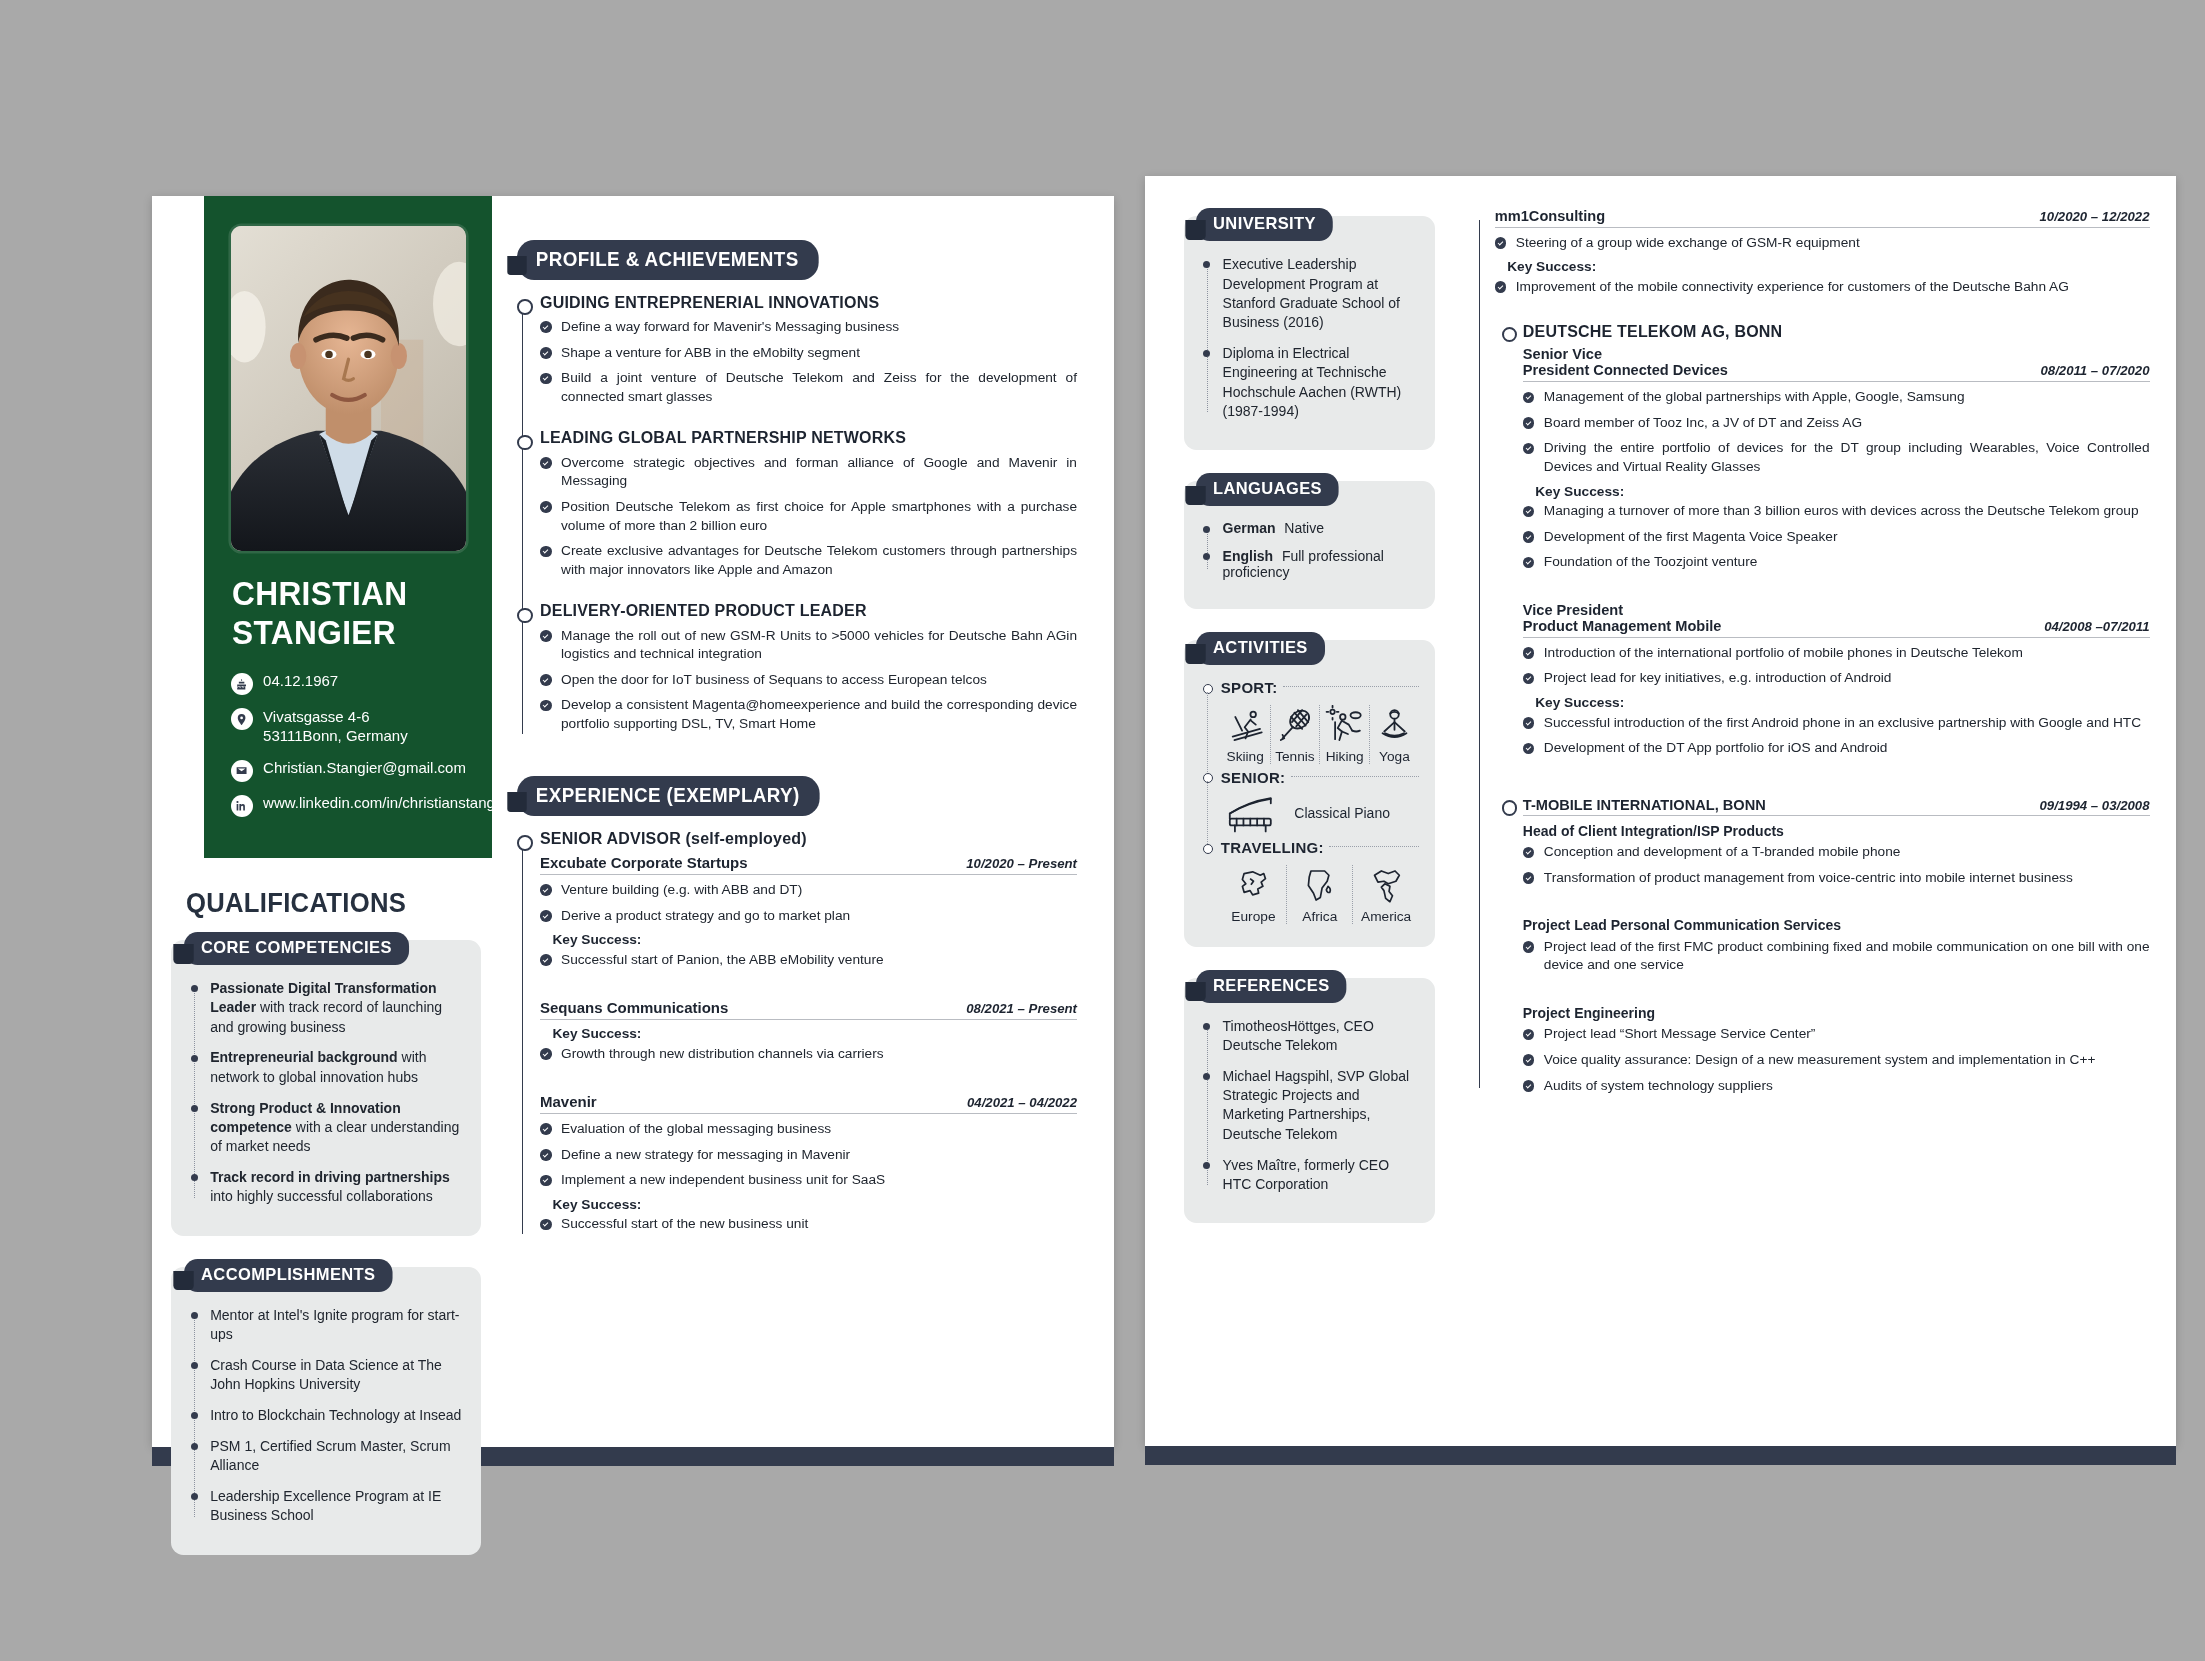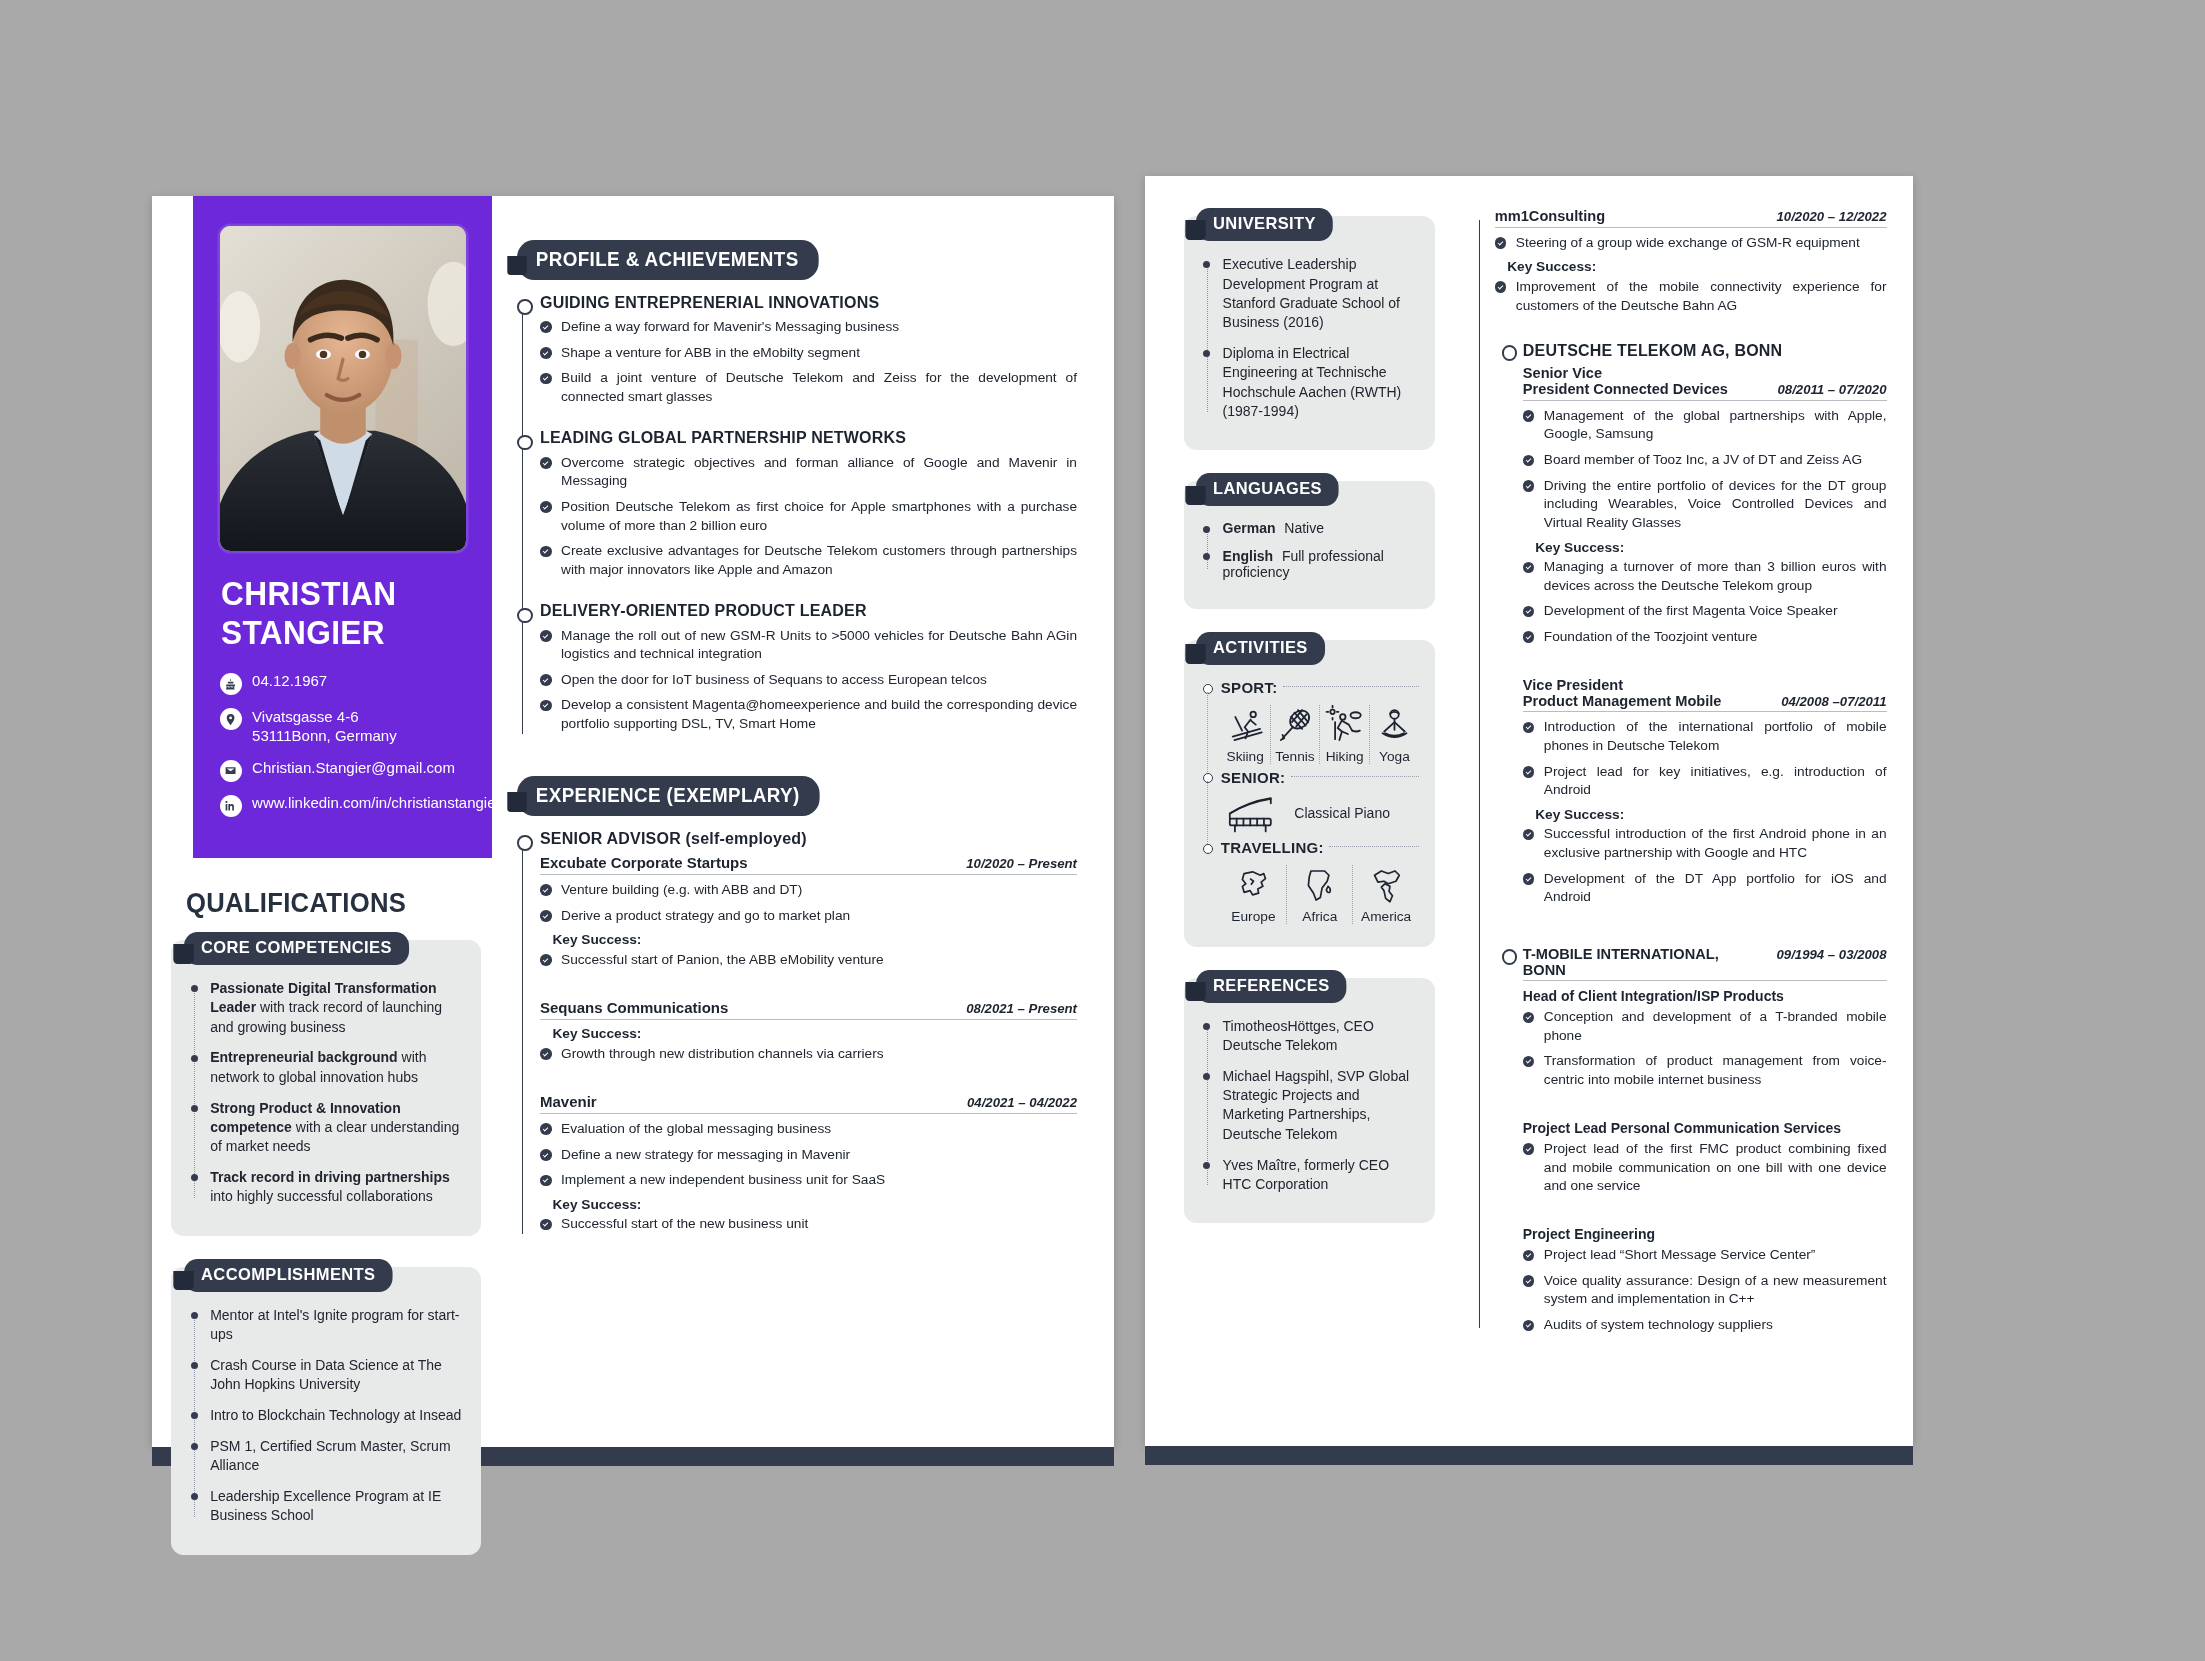--- a/index.html
+++ b/index.html
@@ -23,7 +23,7 @@
     background: #333b4d;
   }
   #page-one { left: 152px; top: 196px; width: 962px; height: 1251px; }
-  #page-two { left: 1145px; top: 176px; width: 768px; height: 1270px; }
+  #page-two { left: 1145px; top: 176px; width: 1031px; height: 1270px; }
 
   
   .p1-grid { display: flex; width: 100%; height: 100%; }

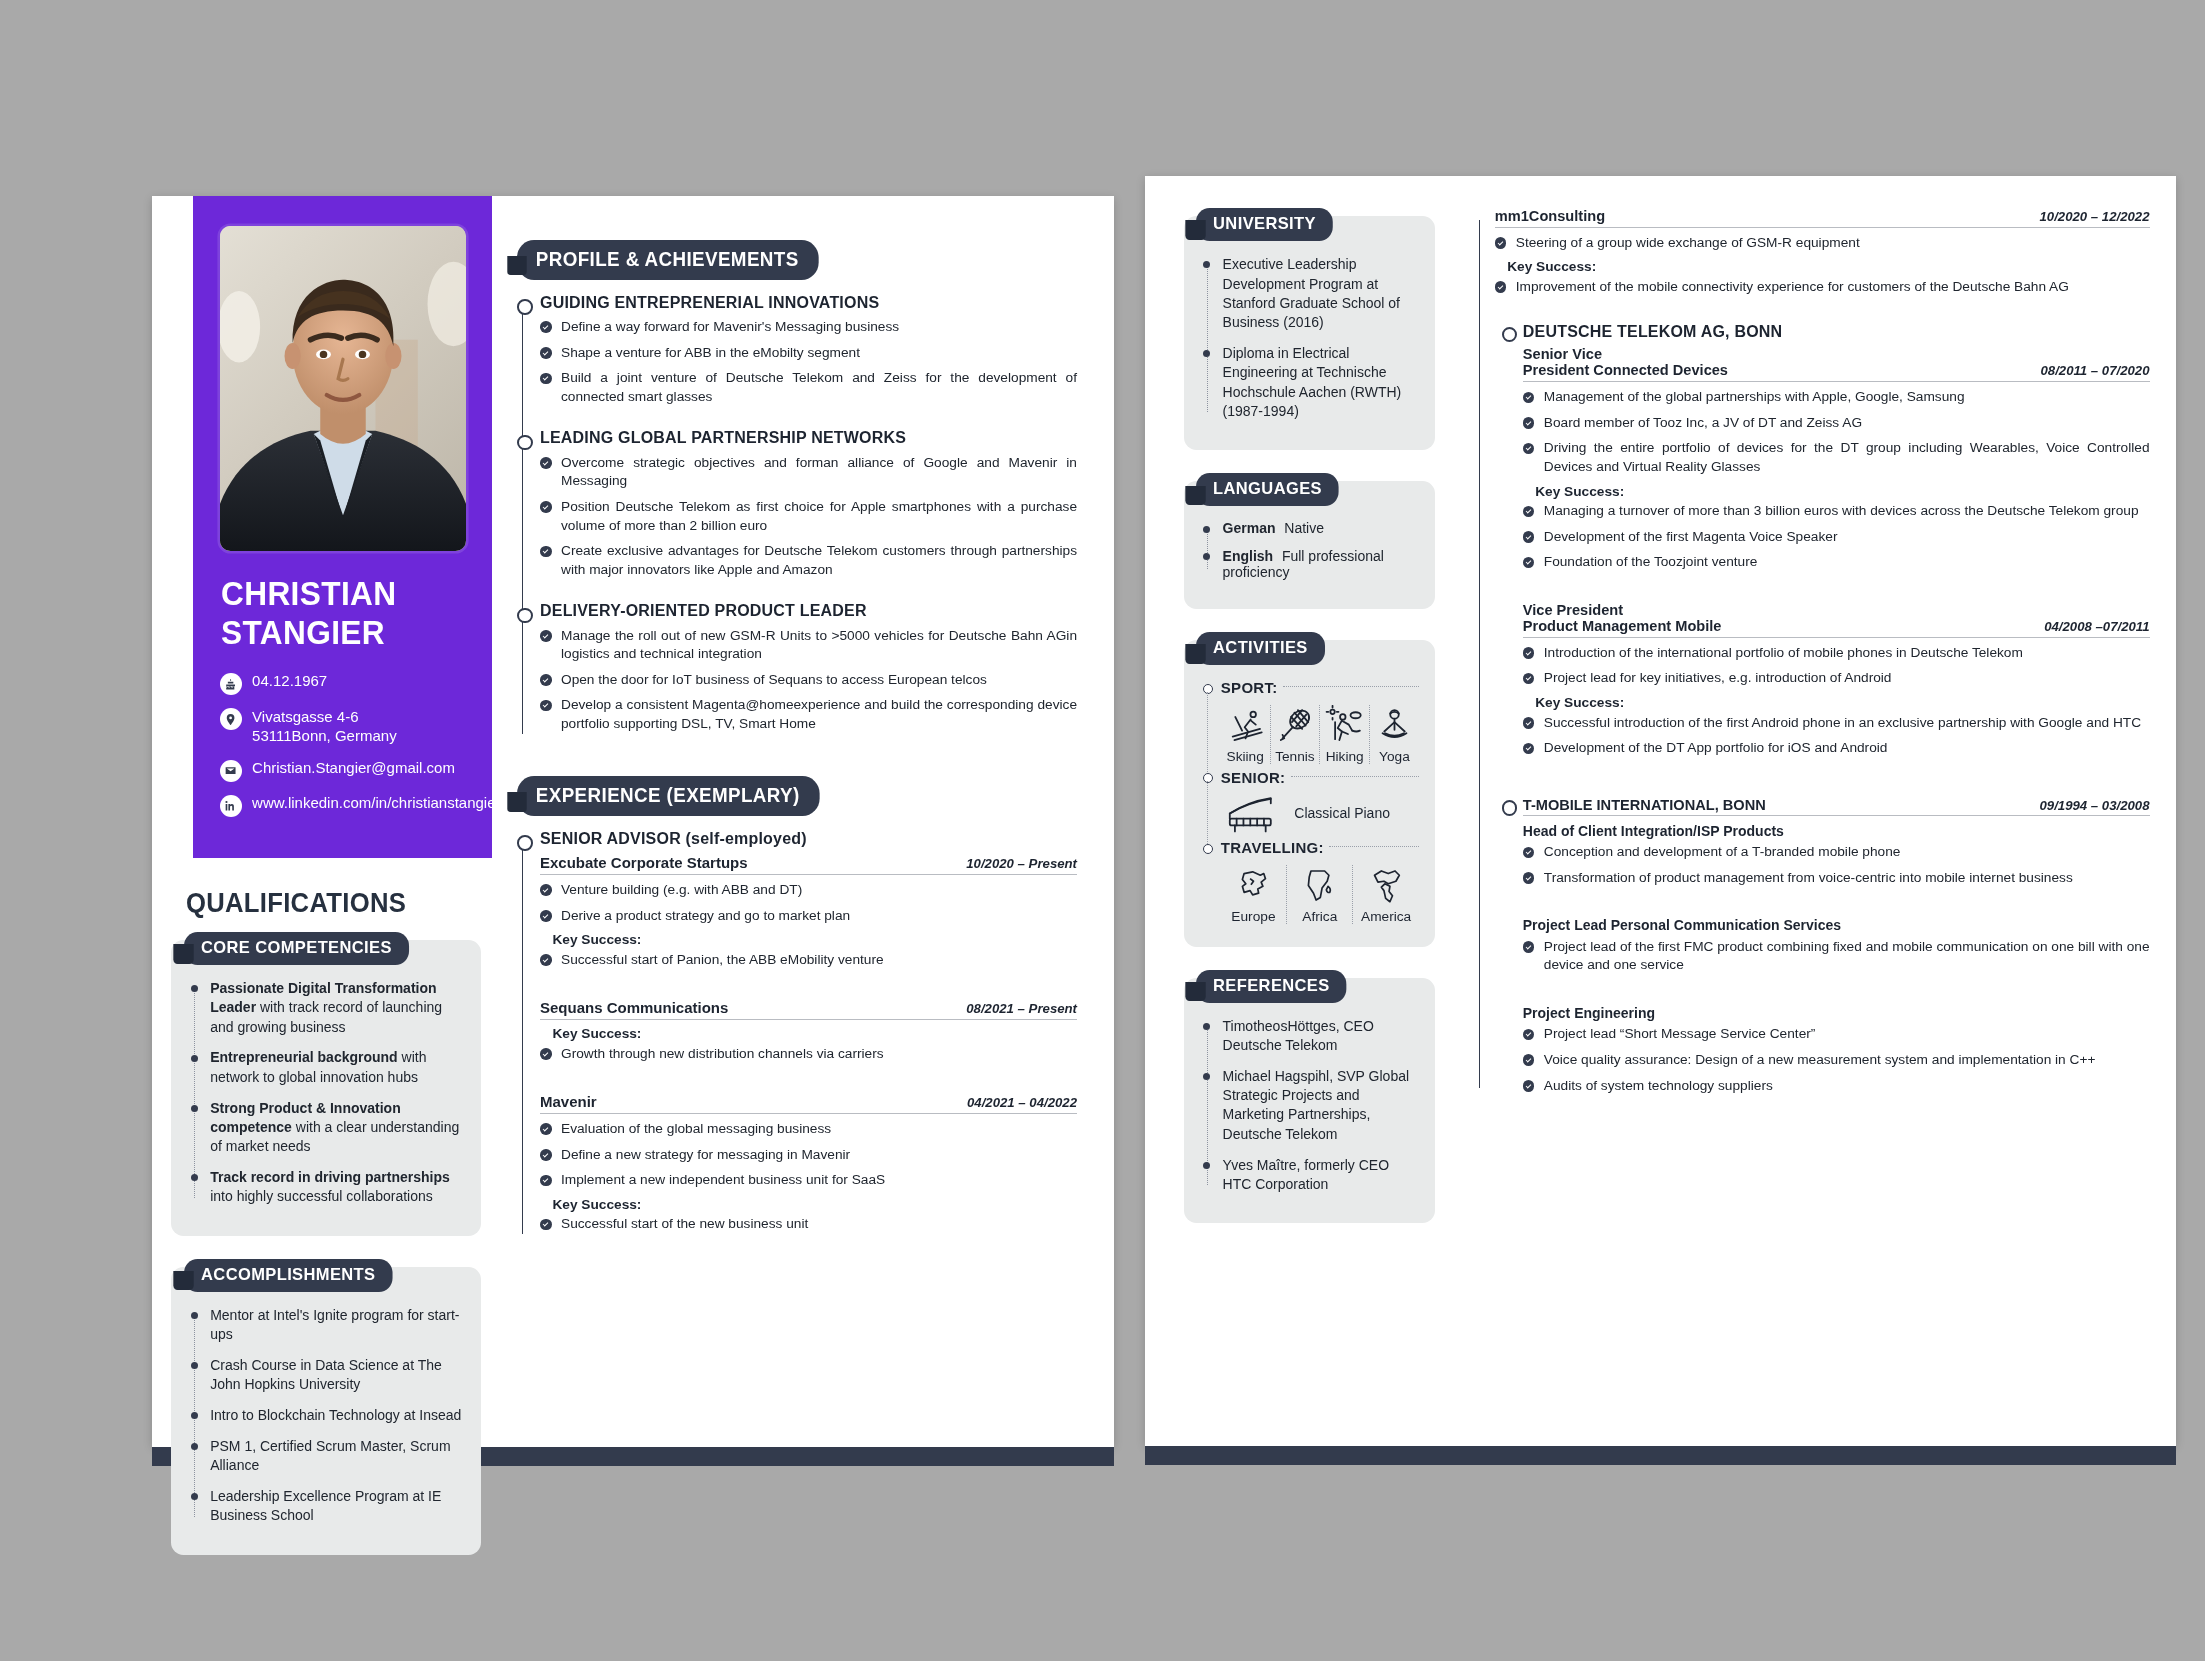--- a/index.html
+++ b/index.html
@@ -31,8 +31,8 @@
   .p1-right { flex: 1; padding: 44px 37px 0 25px; }
 
   .dark-panel {
-    background: #6d28d9;
-    margin-left: 41px;
+    background: #14532d;
+    margin-left: 52px;
     padding: 30px 26.5px 30px 26.5px;
   }
   .photo {

